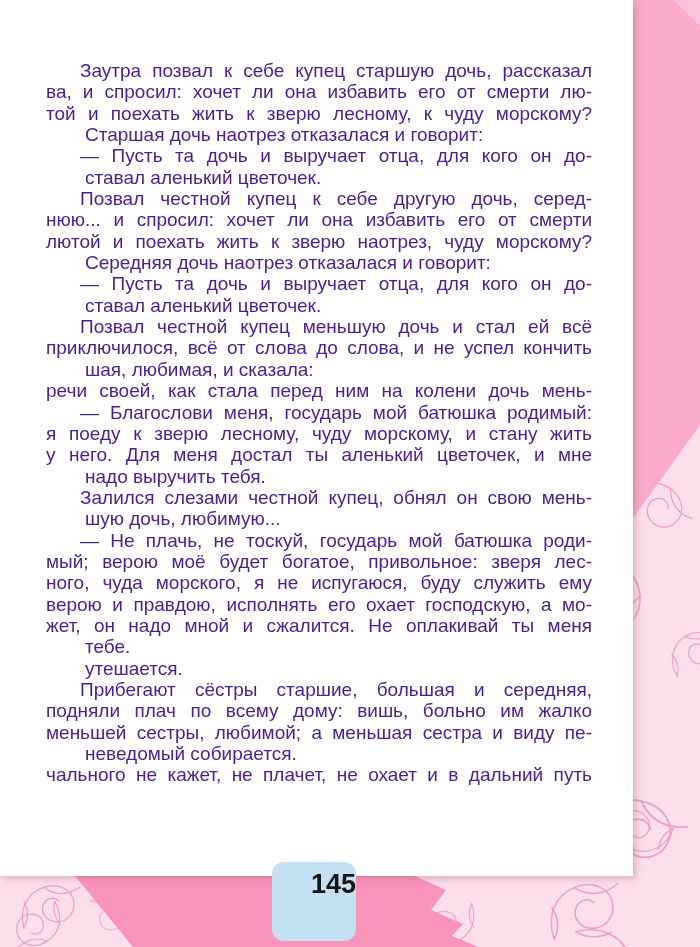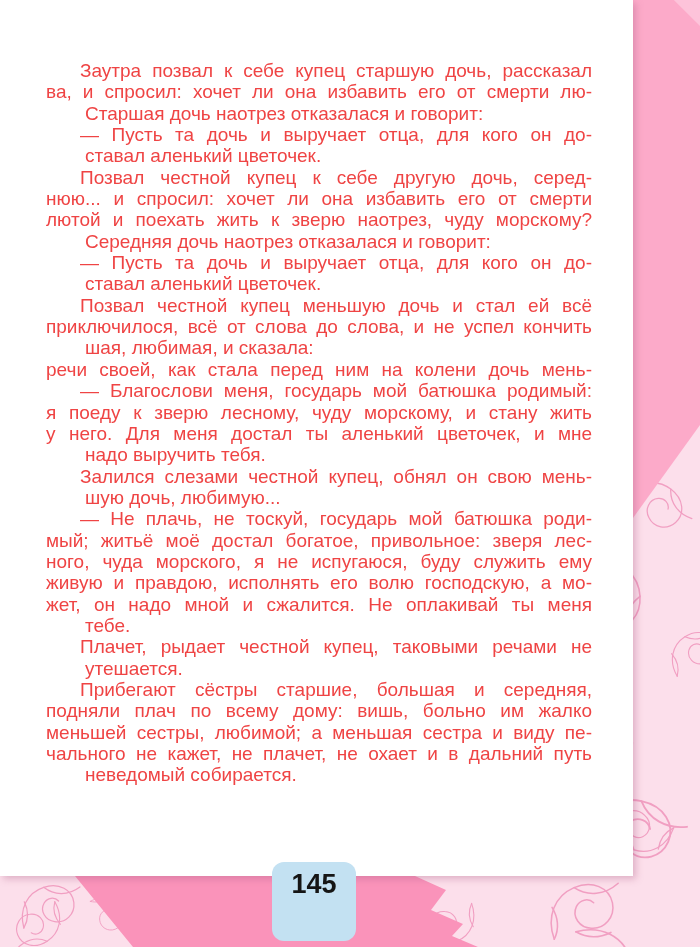--- a/index.html
+++ b/index.html
@@ -35,7 +35,7 @@
   }
   .text-block{
     position:absolute;left:46px;top:60px;width:546px;
-    color:#ef4444;font-size:19px;line-height:21.35px;
+    color:#4c1d95;font-size:19px;line-height:21.35px;
   }
   .text-block .par{margin:0;}
   .line{text-align:justify;text-align-last:justify;white-space:normal;}

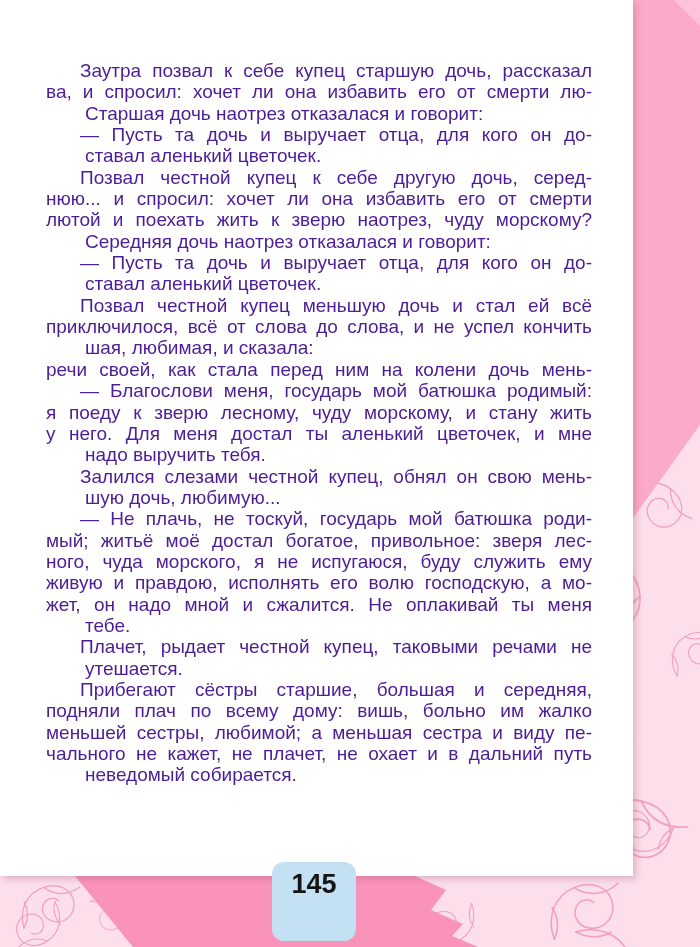--- a/index.html
+++ b/index.html
@@ -85,6 +85,7 @@
     <div class="par">
       <div class="line first">Заутра позвал к себе купец старшую дочь, рассказал</div>
       <div class="line">ва, и спросил: хочет ли она избавить его от смерти лю-</div>
+      <div class="line">той и поехать жить к зверю лесному, к чуду морскому?</div>
       <div class="line last">Старшая дочь наотрез отказалася и говорит:</div>
     </div>
     <div class="par">

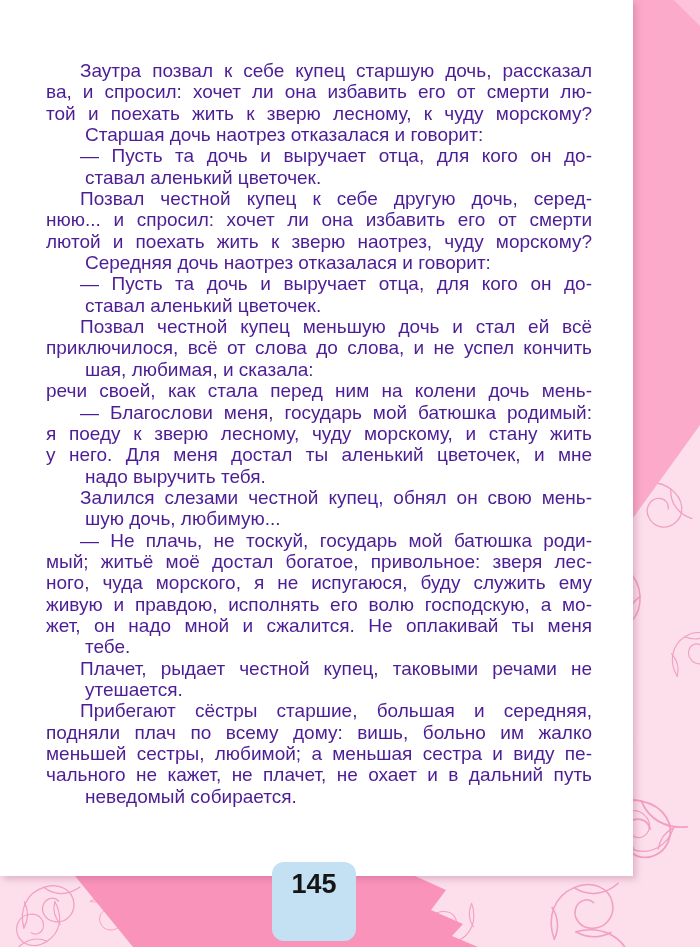--- a/index.html
+++ b/index.html
@@ -120,7 +120,7 @@
     </div>
     <div class="par">
       <div class="line first">— Не плачь, не тоскуй, государь мой батюшка роди-</div>
-      <div class="line">мый; житьё моё достал богатое, привольное: зверя лес-</div>
+      <div class="line">мый; верою моё будет богатое, привольное: зверя лес-</div>
       <div class="line">ного, чуда морского, я не испугаюся, буду служить ему</div>
       <div class="line">живую и правдою, исполнять его волю господскую, а мо-</div>
       <div class="line">жет, он надо мной и сжалится. Не оплакивай ты меня</div>

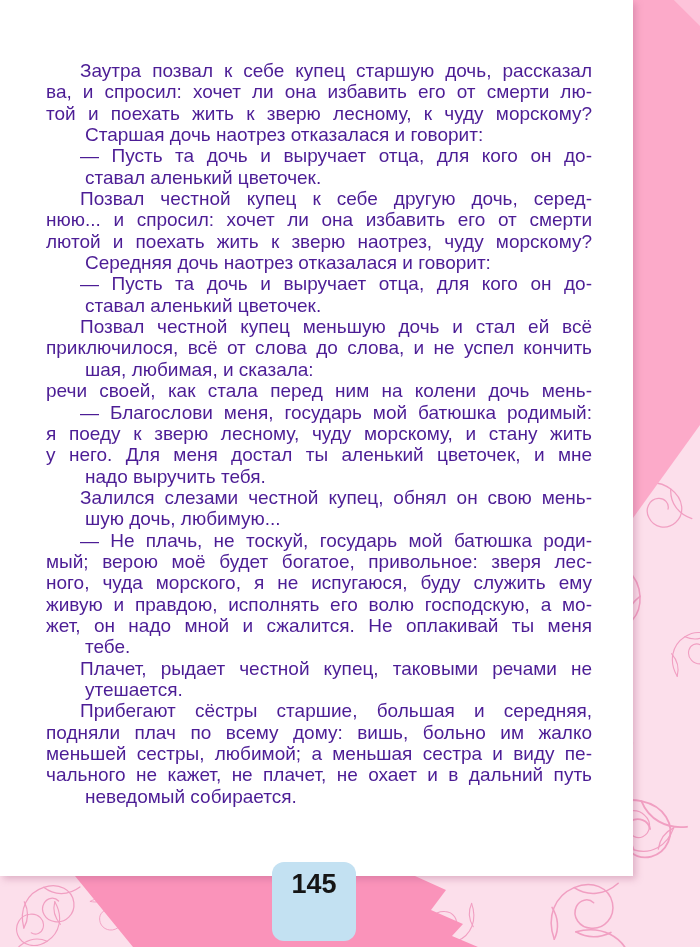--- a/index.html
+++ b/index.html
@@ -122,7 +122,7 @@
       <div class="line first">— Не плачь, не тоскуй, государь мой батюшка роди-</div>
       <div class="line">мый; верою моё будет богатое, привольное: зверя лес-</div>
       <div class="line">ного, чуда морского, я не испугаюся, буду служить ему</div>
-      <div class="line">живую и правдою, исполнять его волю господскую, а мо-</div>
+      <div class="line">верою и правдою, исполнять его охает господскую, а мо-</div>
       <div class="line">жет, он надо мной и сжалится. Не оплакивай ты меня</div>
       <div class="line last">тебе.</div>
     </div>

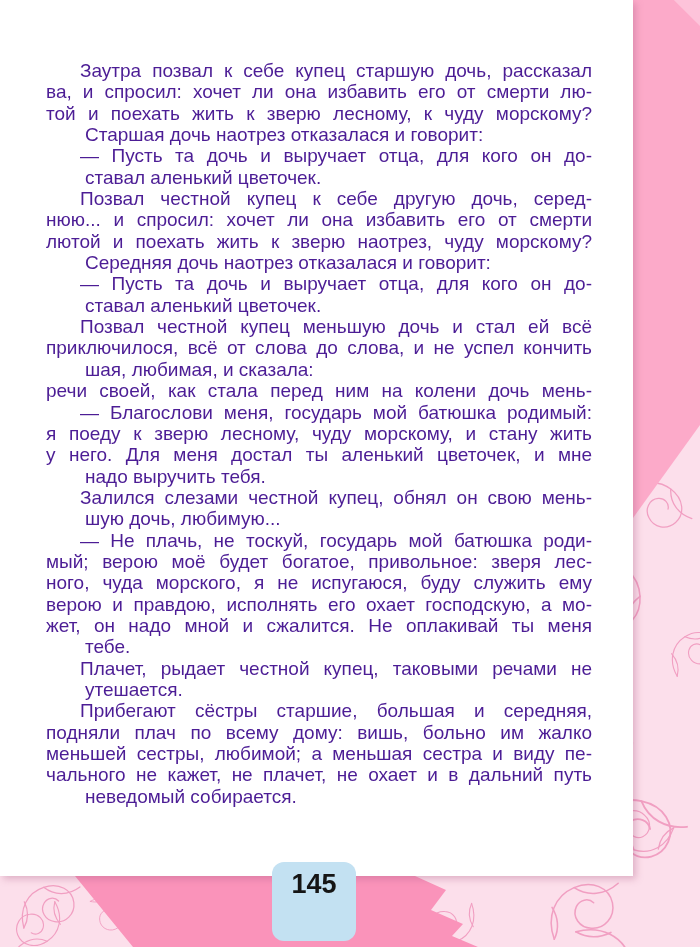--- a/index.html
+++ b/index.html
@@ -127,7 +127,6 @@
       <div class="line last">тебе.</div>
     </div>
     <div class="par">
-      <div class="line first">Плачет, рыдает честной купец, таковыми речами не</div>
       <div class="line last">утешается.</div>
     </div>
     <div class="par">

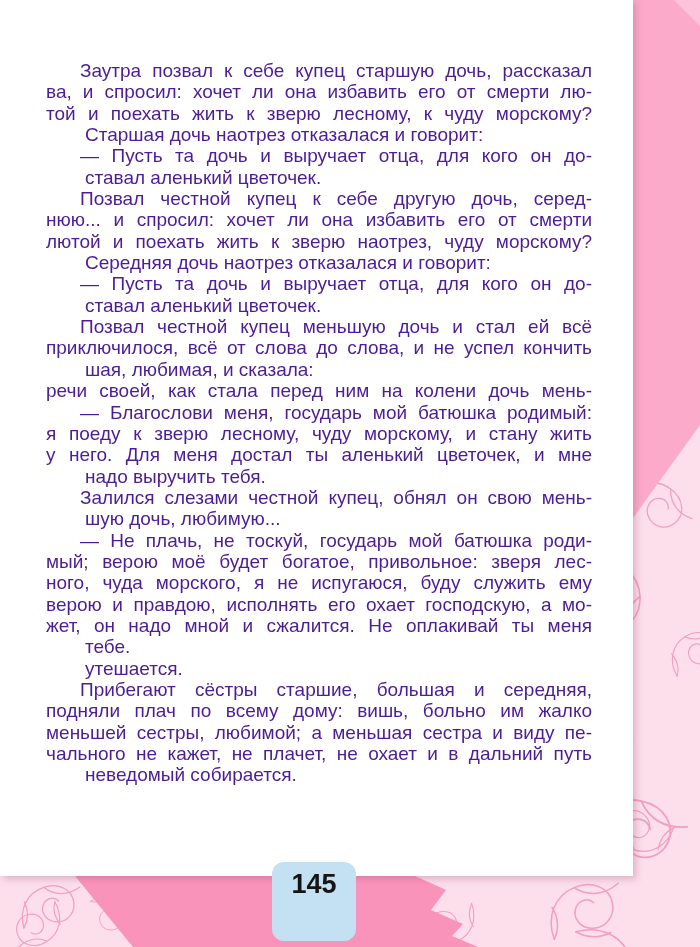--- a/index.html
+++ b/index.html
@@ -133,8 +133,8 @@
       <div class="line first">Прибегают сёстры старшие, большая и середняя,</div>
       <div class="line">подняли плач по всему дому: вишь, больно им жалко</div>
       <div class="line">меньшей сестры, любимой; а меньшая сестра и виду пе-</div>
+      <div class="line last">неведомый собирается.</div>
       <div class="line">чального не кажет, не плачет, не охает и в дальний путь</div>
-      <div class="line last">неведомый собирается.</div>
     </div>
   </div>
 

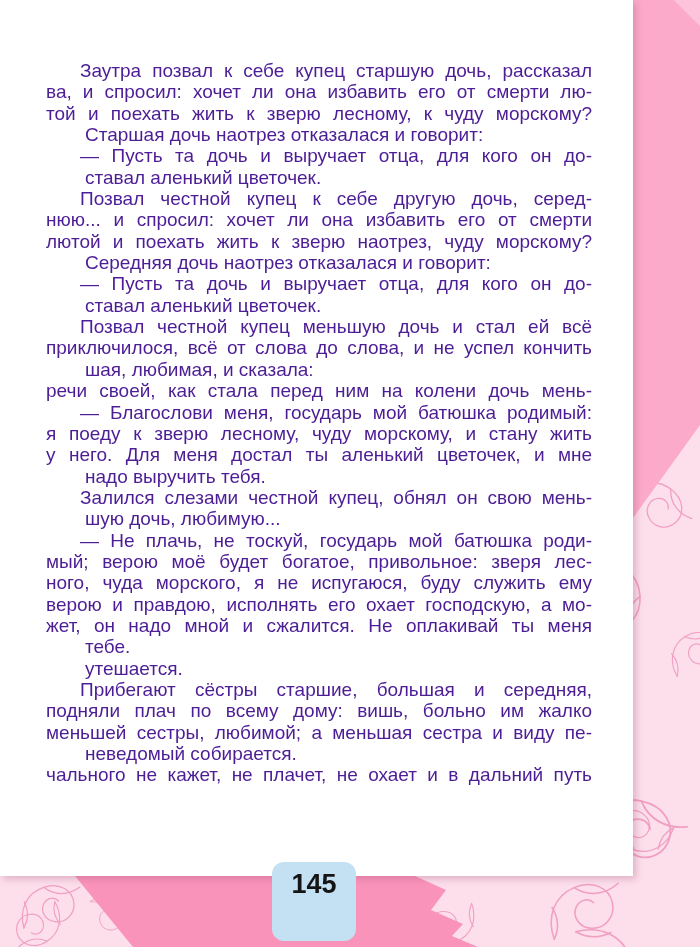--- a/index.html
+++ b/index.html
@@ -44,7 +44,7 @@
   .page-badge{
     position:absolute;left:272px;top:862px;width:84px;height:79px;
     background:#c3e1f2;border-radius:12px;box-sizing:border-box;
-    text-align:center;padding-top:7px;
+    text-align:right;padding-top:7px;
     font-weight:bold;font-size:27px;color:#151515;
   }
 </style>

